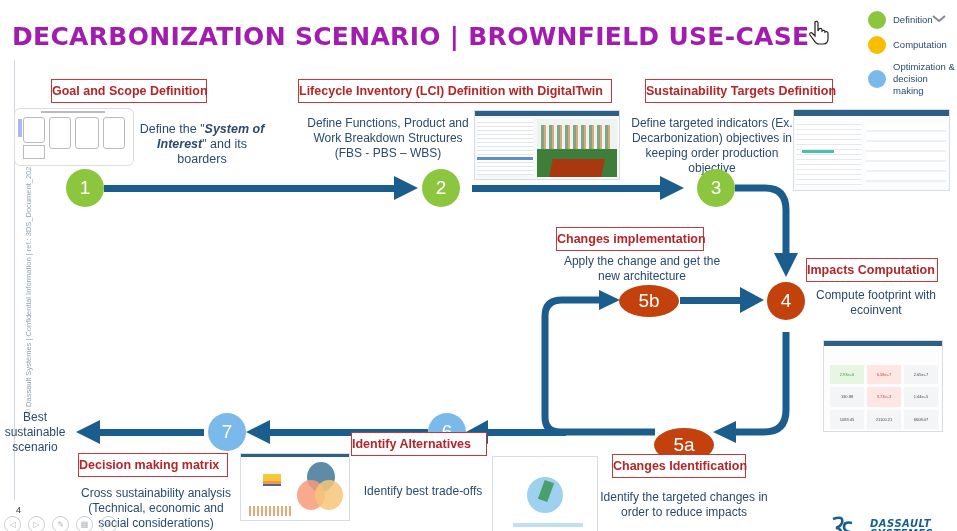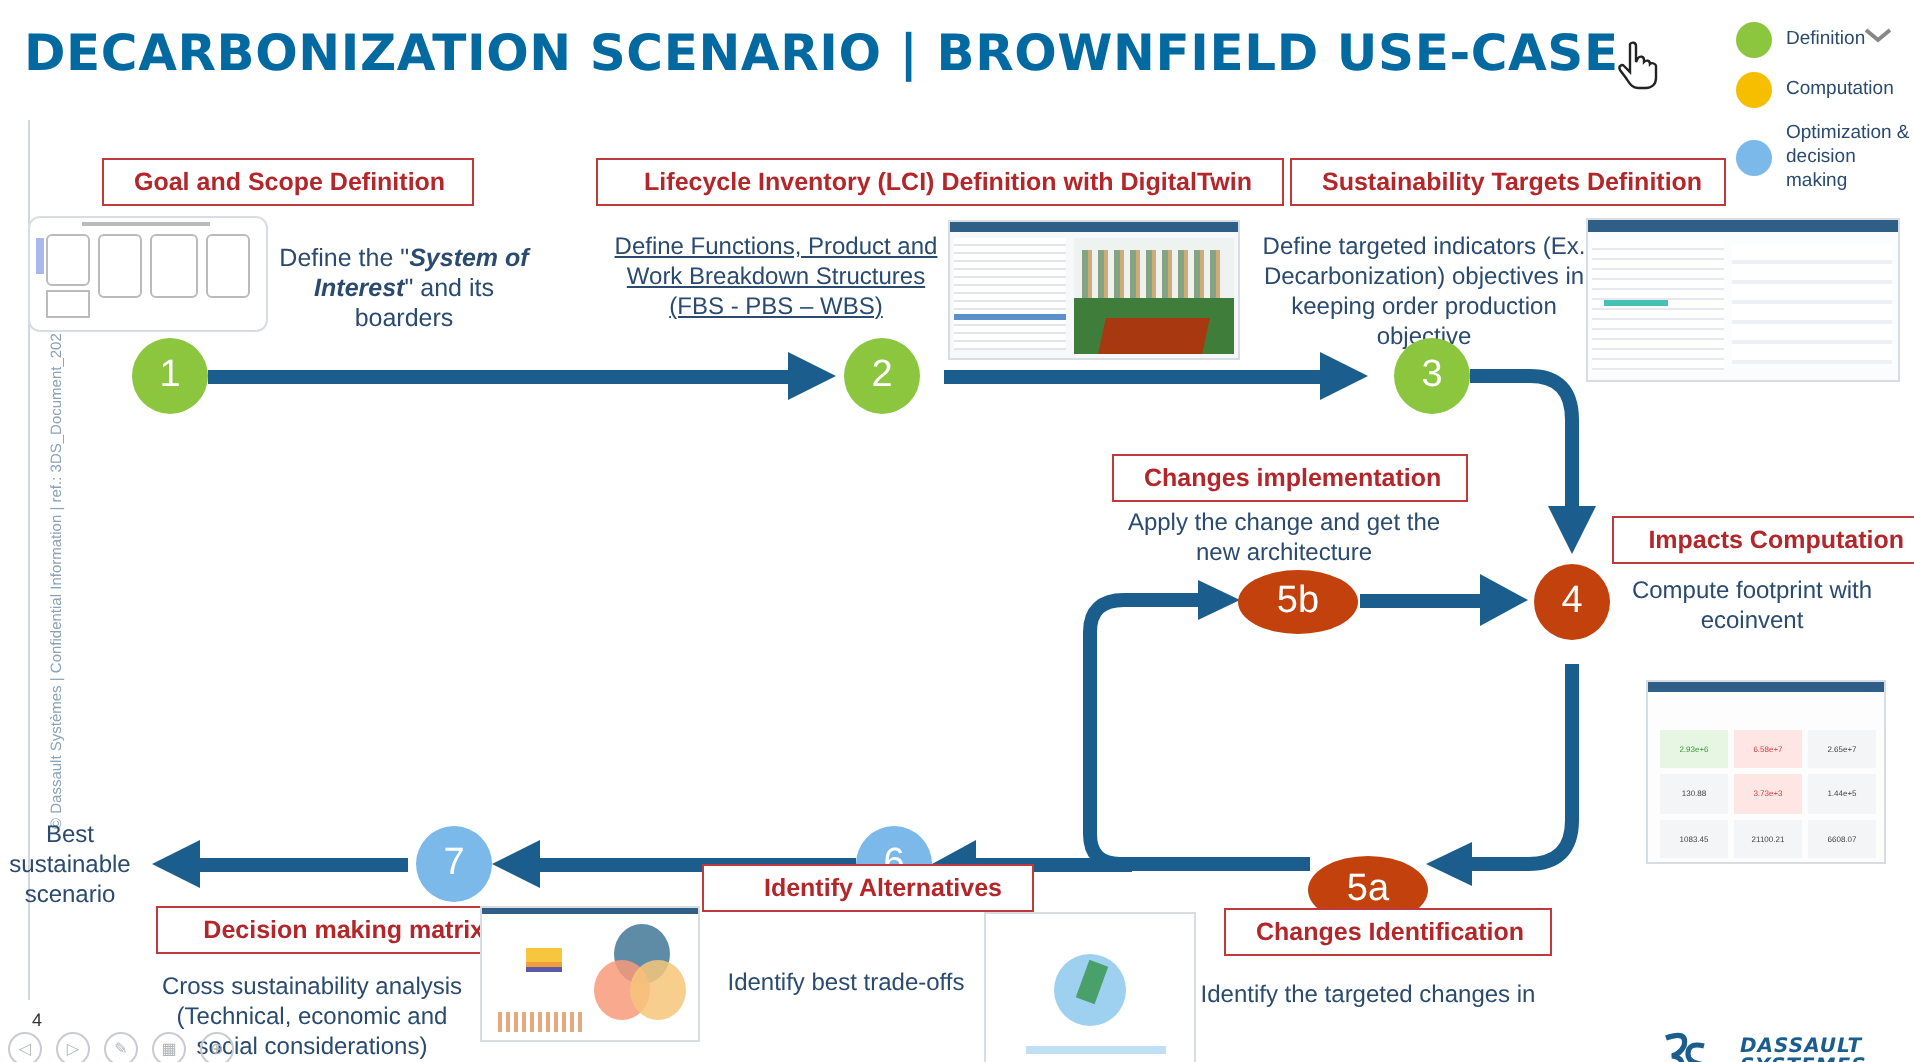--- a/index.html
+++ b/index.html
@@ -5,7 +5,7 @@
   html,body{margin:0;padding:0;background:#fff;}
   body{width:957px;height:531px;position:relative;overflow:hidden;font-family:"Liberation Sans",sans-serif;}
   .abs{position:absolute;}
-  .title{left:12px;top:12px;font-family:"DejaVu Sans",sans-serif;font-weight:bold;font-size:25px;color:#0369a1;letter-spacing:0.3px;white-space:nowrap;}
+  .title{left:12px;top:22px;font-family:"DejaVu Sans",sans-serif;font-weight:bold;font-size:25px;color:#a21caf;letter-spacing:0.3px;white-space:nowrap;}
   .vline{left:14px;top:60px;width:1px;height:440px;background:#cfd8e0;}
   .sidetext{left:-82px;top:300px;transform:rotate(-90deg);transform-origin:center;font-size:7.5px;color:#8aa3b8;white-space:nowrap;width:220px;text-align:center;}
   .box{border:1.5px solid #c0393b;background:#fff;color:#b3262a;font-weight:bold;font-size:12.5px;text-align:right;padding:4px 15px;white-space:nowrap;}

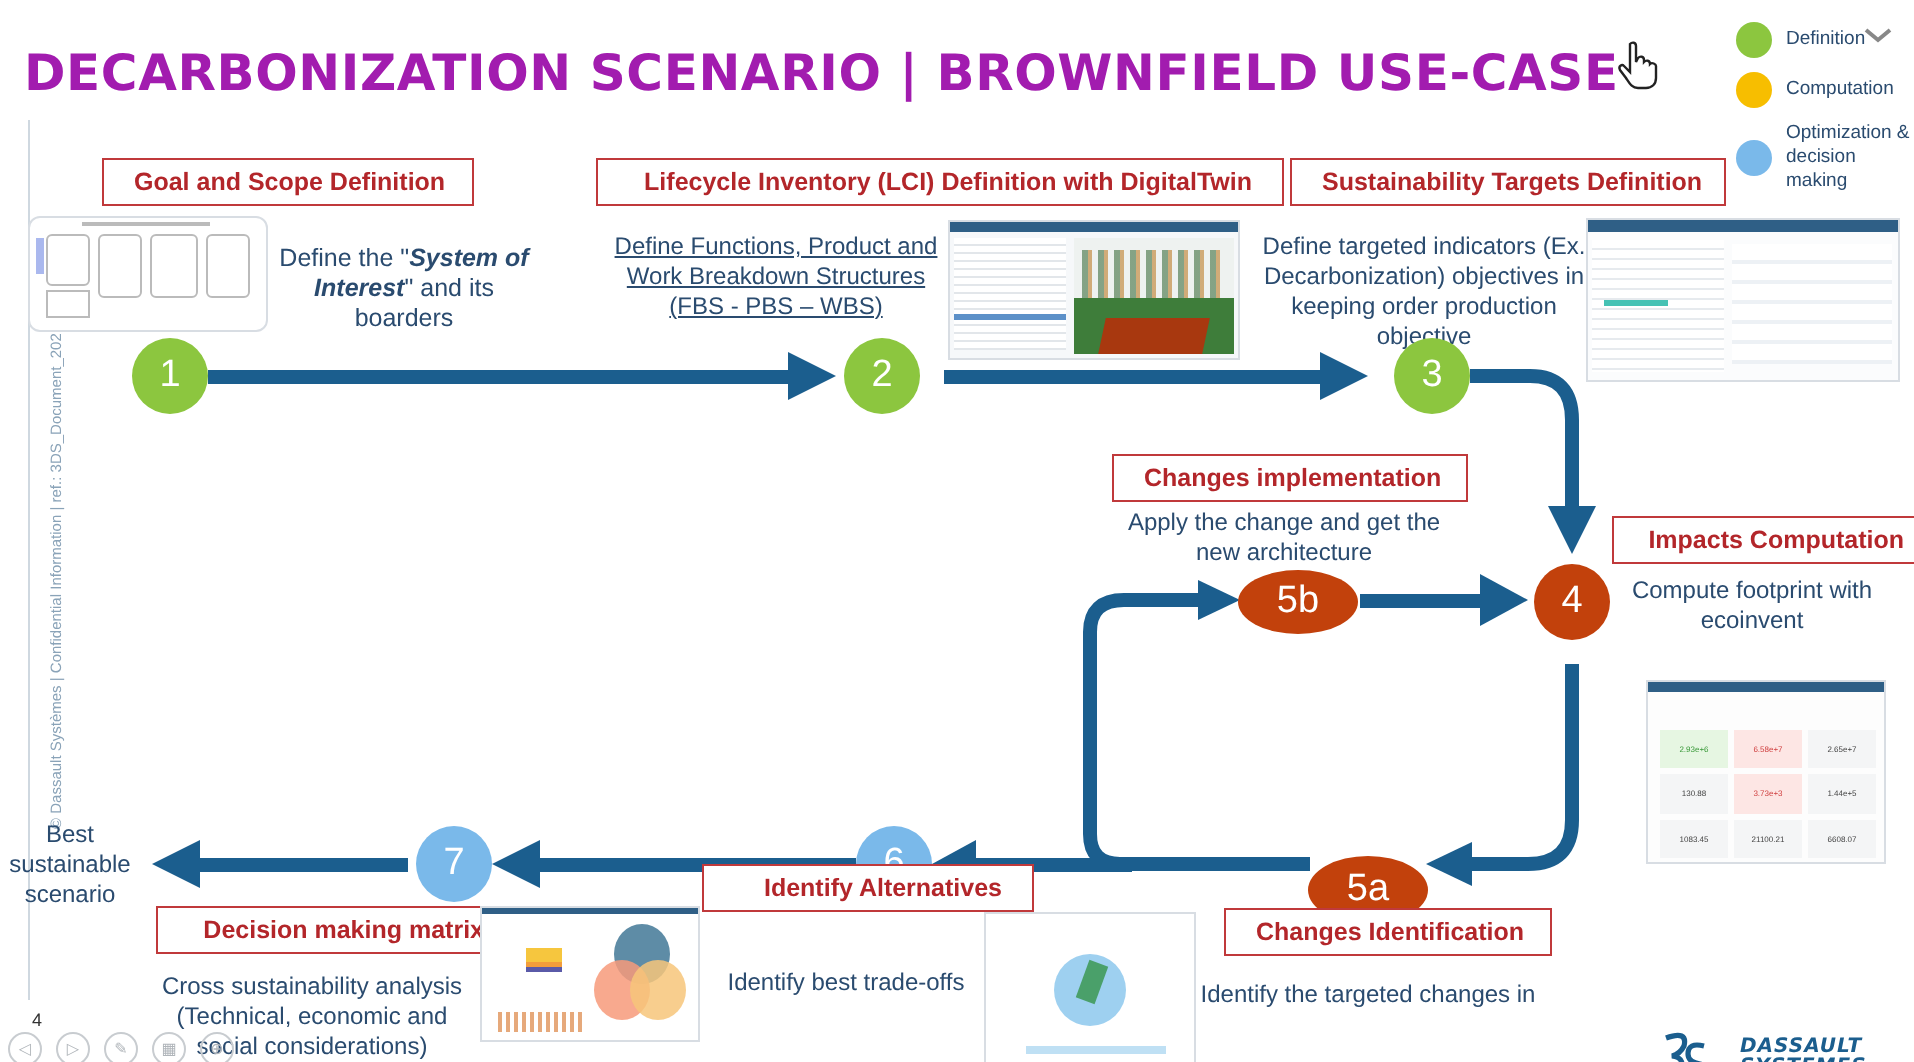--- a/index.html
+++ b/index.html
@@ -8,7 +8,7 @@
   .title{left:12px;top:22px;font-family:"DejaVu Sans",sans-serif;font-weight:bold;font-size:25px;color:#a21caf;letter-spacing:0.3px;white-space:nowrap;}
   .vline{left:14px;top:60px;width:1px;height:440px;background:#cfd8e0;}
   .sidetext{left:-82px;top:300px;transform:rotate(-90deg);transform-origin:center;font-size:7.5px;color:#8aa3b8;white-space:nowrap;width:220px;text-align:center;}
-  .box{border:1.5px solid #c0393b;background:#fff;color:#b3262a;font-weight:bold;font-size:12.5px;text-align:right;padding:4px 15px;white-space:nowrap;}
+  .box{border:1.5px solid #c0393b;background:#fff;color:#b3262a;font-weight:bold;font-size:12.5px;text-align:left;padding:4px 0;white-space:nowrap;}
   .desc{color:#2a4b6f;font-size:12px;text-align:center;line-height:15px;}
   .circle{border-radius:50%;color:#fff;font-size:19px;display:flex;align-items:center;justify-content:center;}
   .green{background:#8cc63f;}

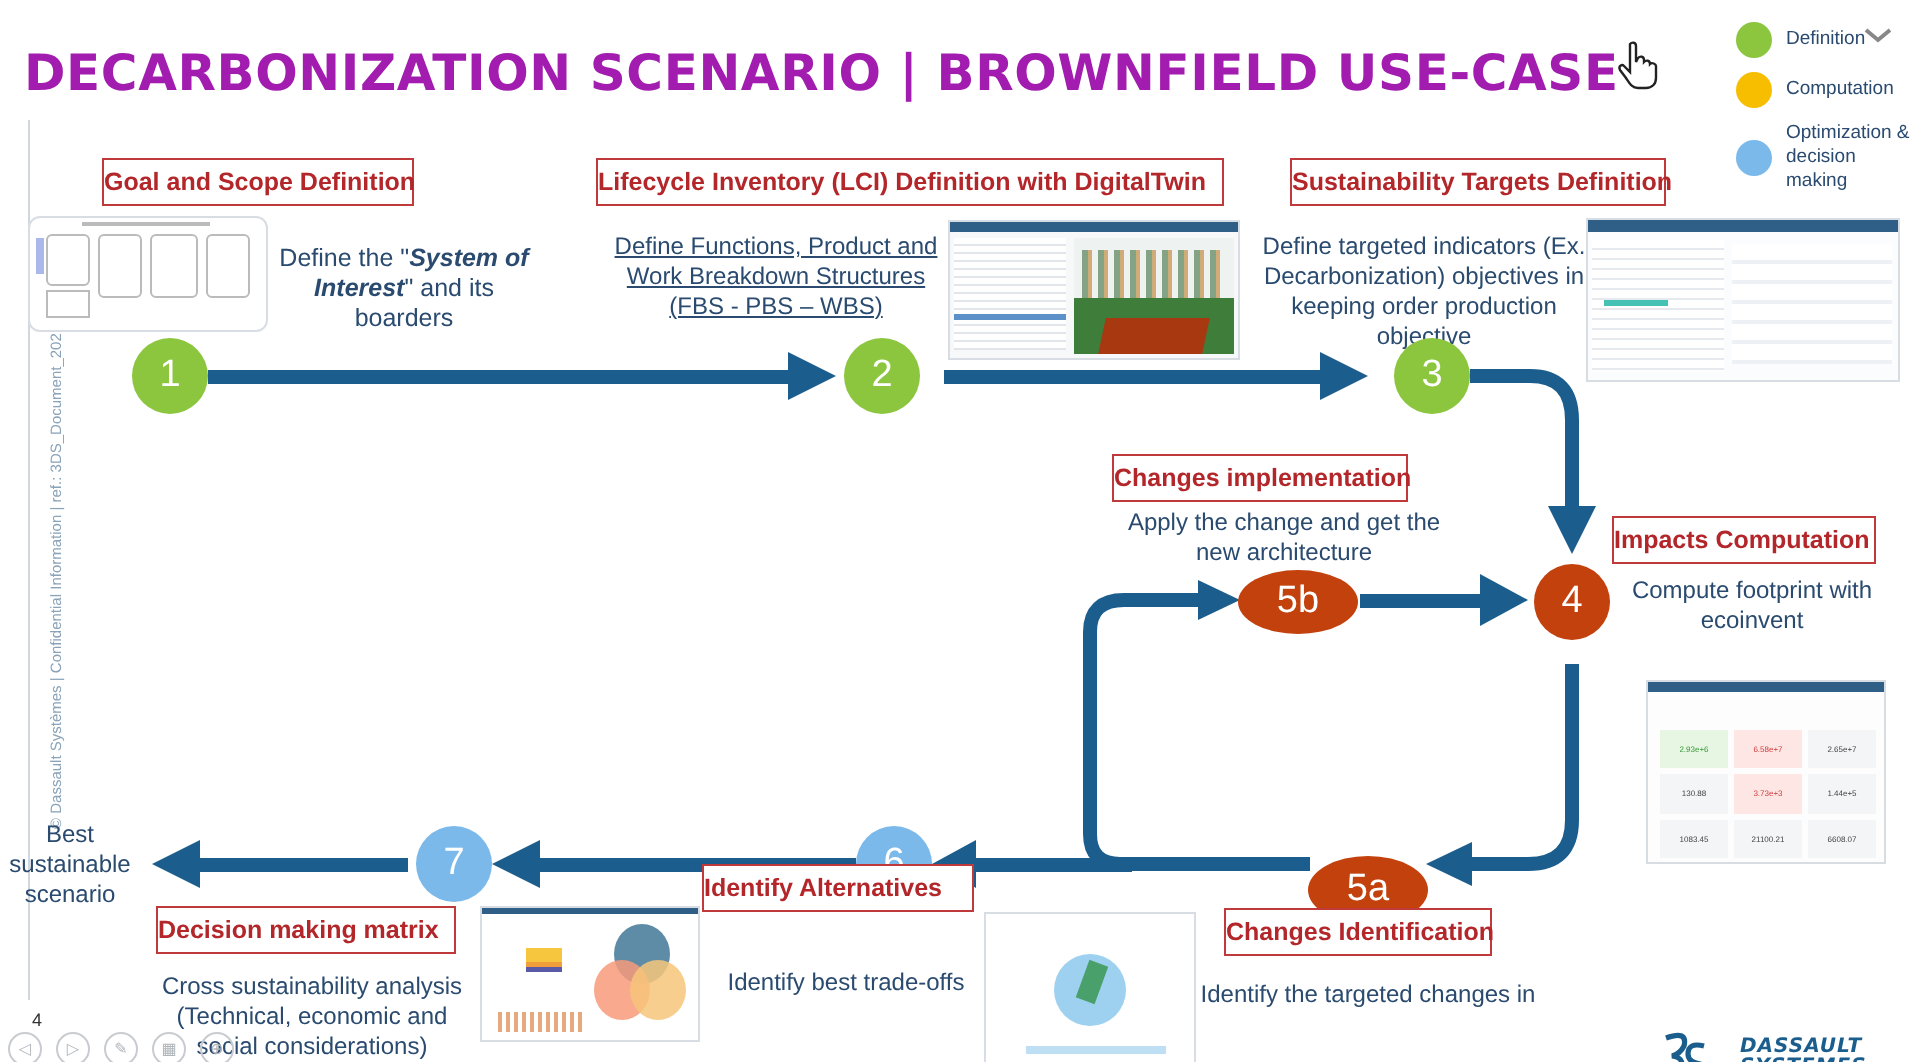--- a/index.html
+++ b/index.html
@@ -101,7 +101,7 @@
 <div class="abs circle green" style="left:66px;top:169px;width:38px;height:38px;">1</div>
 
 <div class="abs box" style="left:298px;top:79px;width:312px;">Lifecycle Inventory (LCI) Definition with DigitalTwin</div>
-<div class="abs desc" style="left:302px;top:116px;width:172px;text-decoration:underline;">
+<div class="abs desc" style="left:302px;top:116px;width:172px;">
   <div>Define Functions, Product and</div>
     <div>Work Breakdown Structures</div>
     <div>(FBS - PBS – WBS)</div>

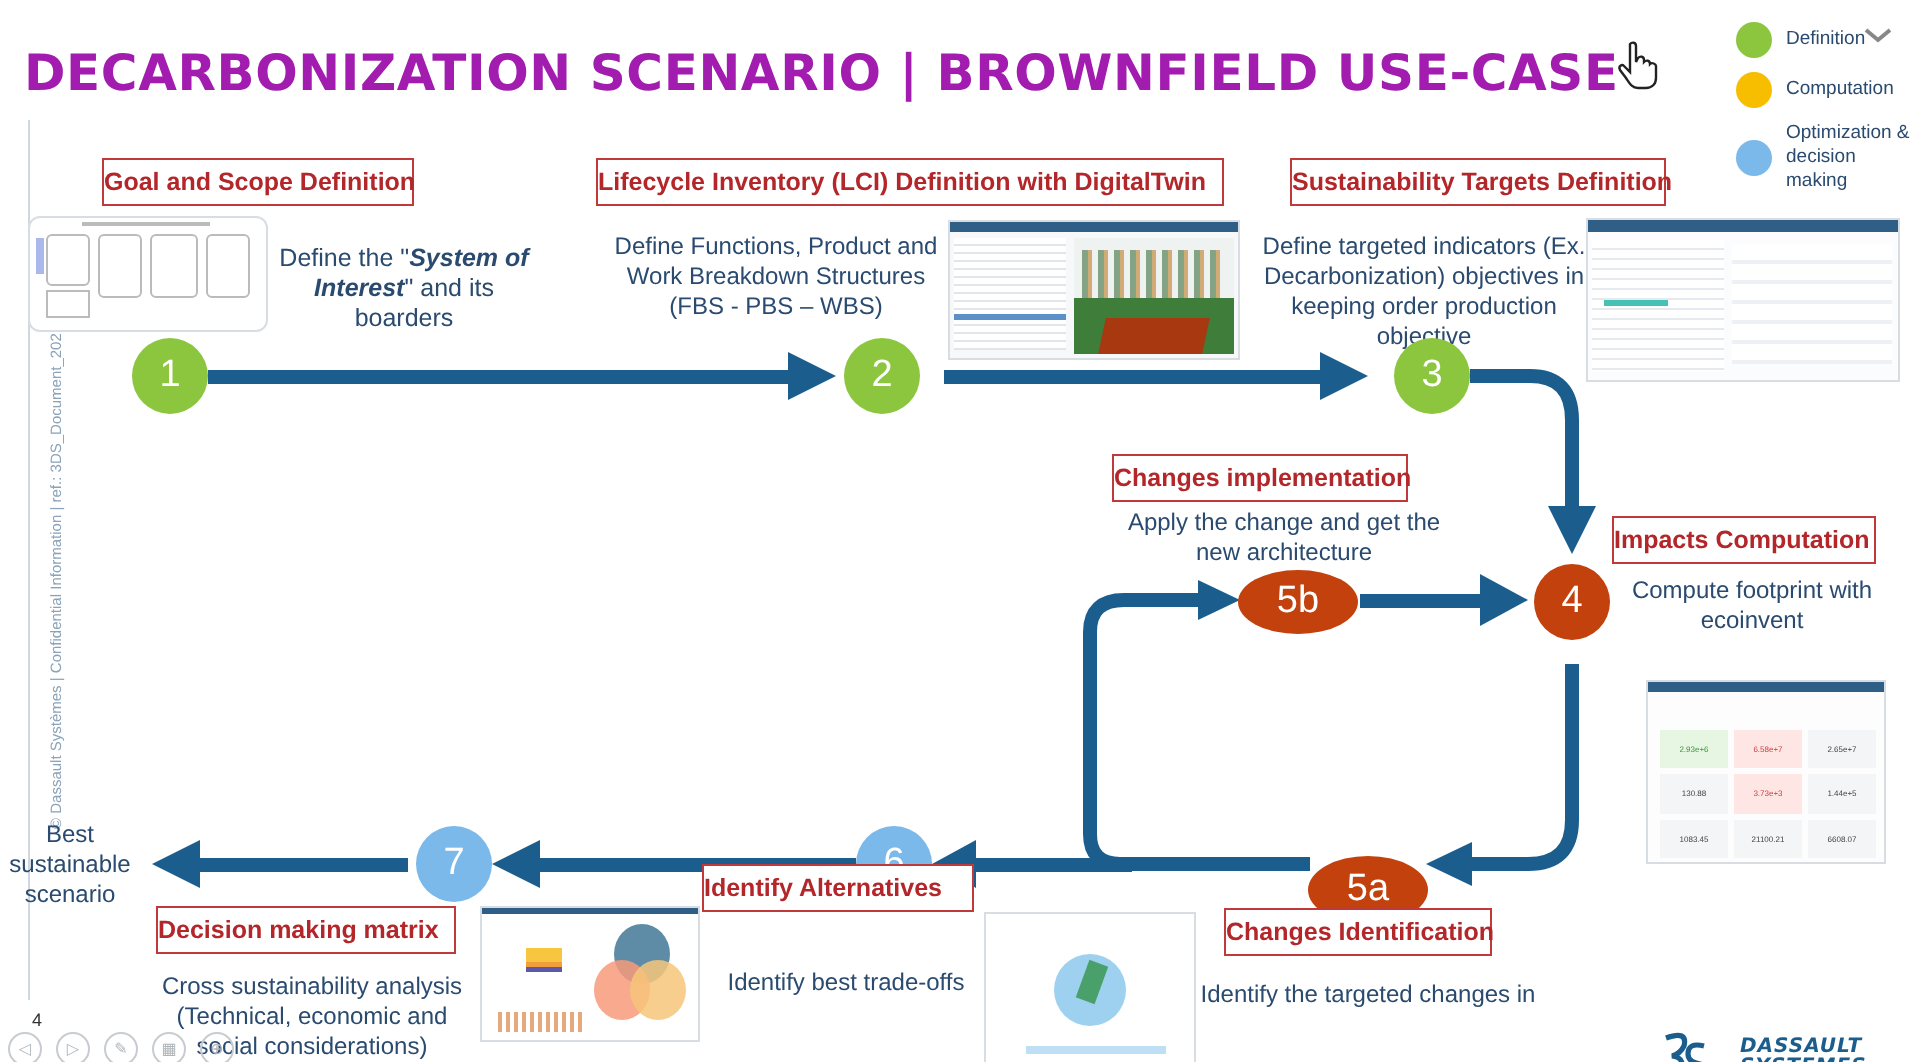--- a/index.html
+++ b/index.html
@@ -164,6 +164,7 @@
 <div class="abs box" style="left:612px;top:454px;width:132px;">Changes Identification</div>
 <div class="abs desc" style="left:600px;top:490px;width:168px;">
   <div>Identify the targeted changes in</div>
+    <div>order to reduce impacts</div>
 </div>
 
 <div class="abs circle blue" style="left:428px;top:413px;width:38px;height:38px;">6</div>

